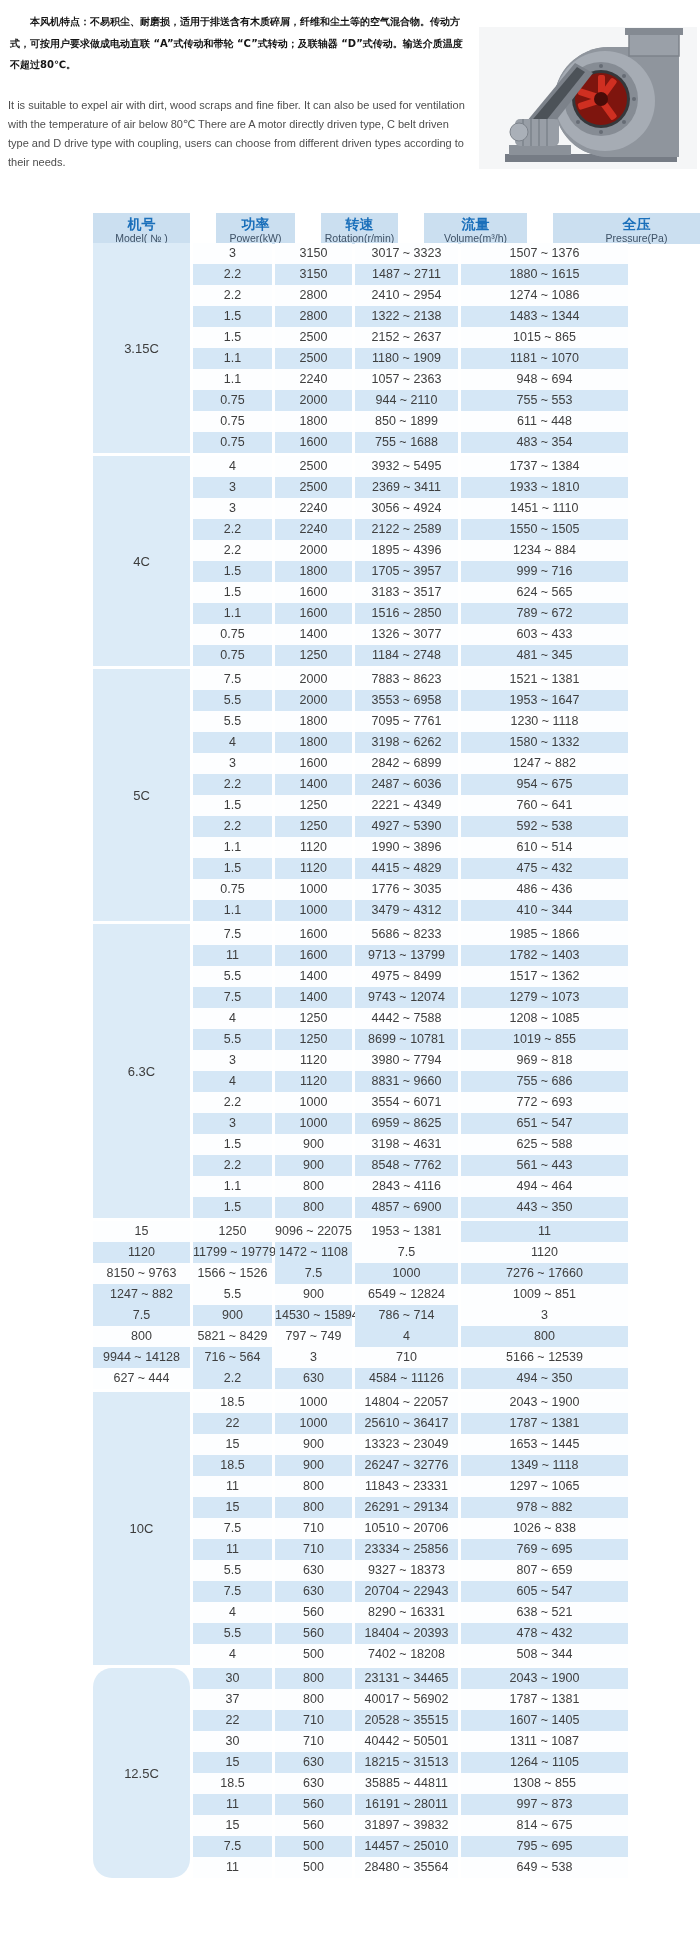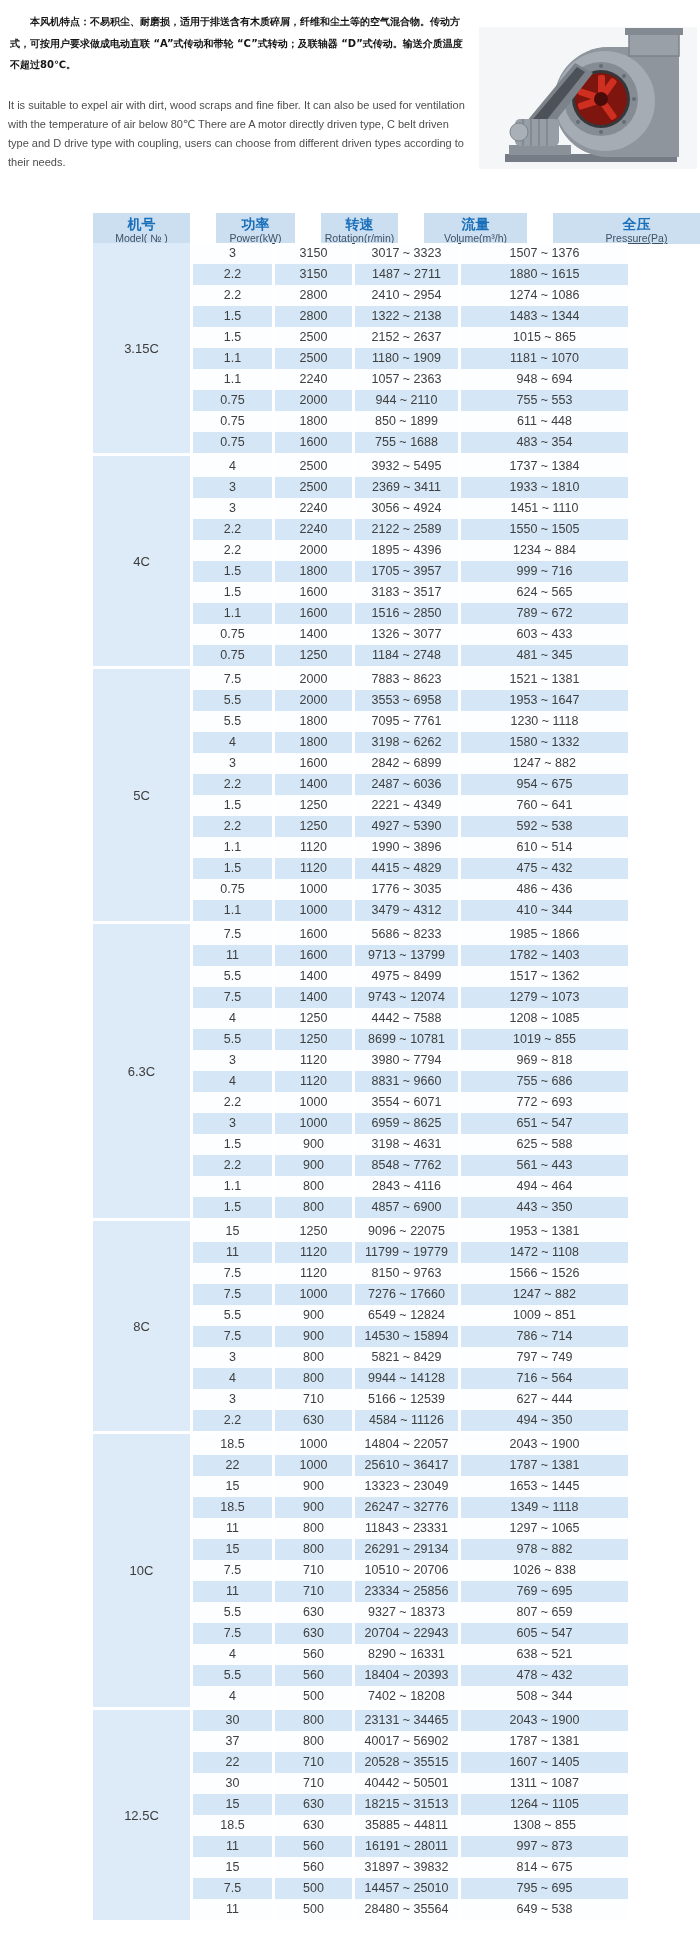--- a/index.html
+++ b/index.html
@@ -21,7 +21,7 @@
   .th{background:var(--header-bg,#cbdff0);text-align:center;padding-top:3px;}
   .th .zh{display:block;font-size:14px;font-weight:bold;color:var(--accent,#1a6fba);line-height:16px;
           font-family:"DejaVu Sans","Liberation Sans",sans-serif;}
-  .th .en{display:block;font-size:10.5px;color:#3d5166;line-height:12px;text-decoration:underline;}
+  .th .en{display:block;font-size:10.5px;color:#3d5166;line-height:12px;}
   .group{grid-auto-rows:21px;margin-bottom:3px;}
   .model-cell{grid-column:1;background:var(--model-bg,#dcebf7);display:flex;align-items:center;
               justify-content:center;font-size:13px;color:#3c3c3c;}

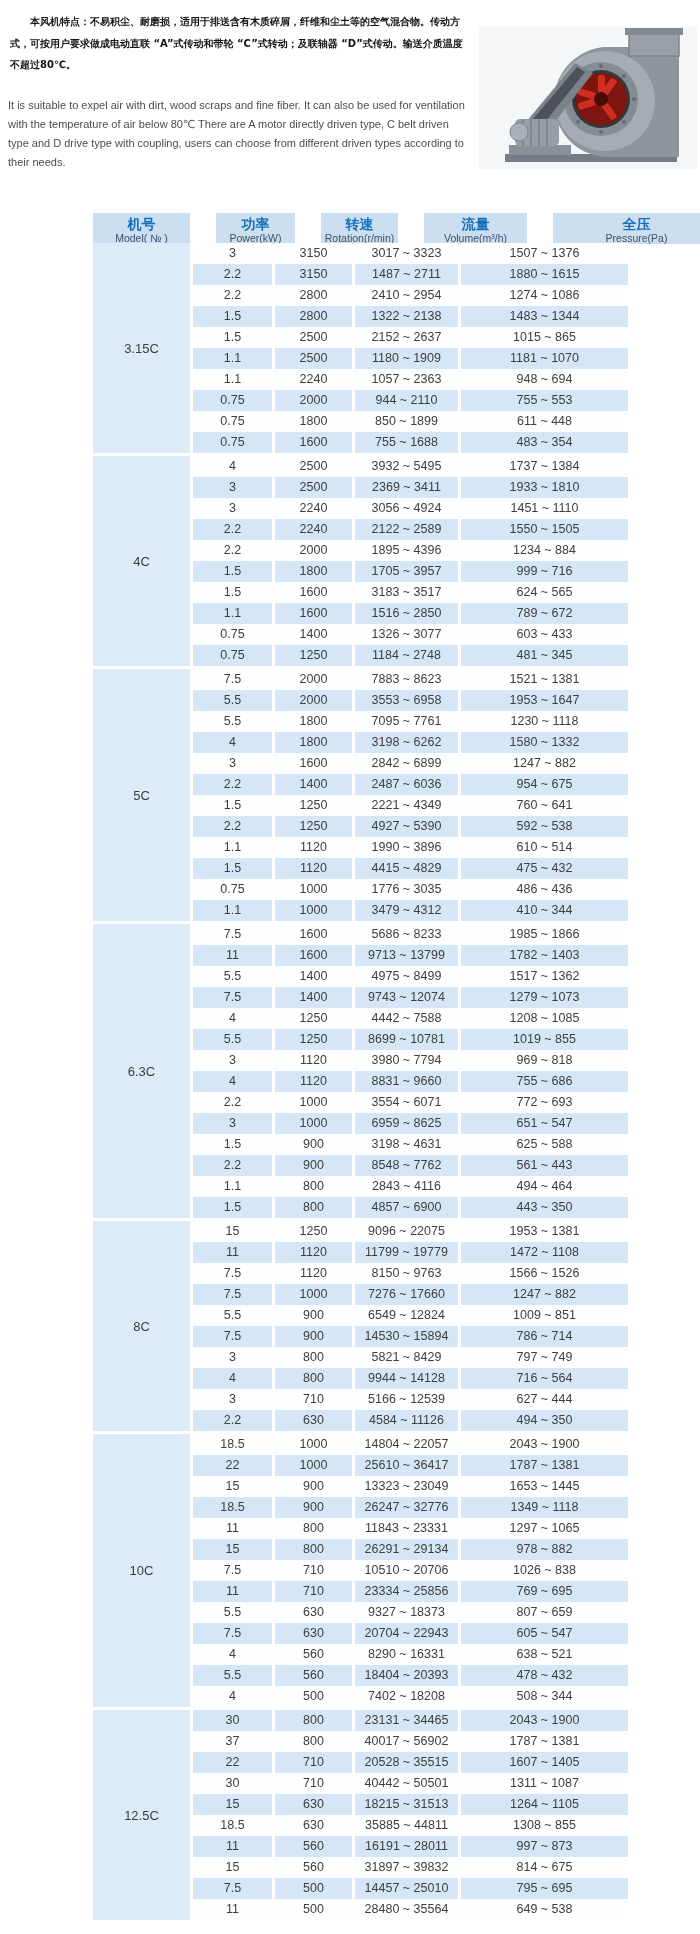--- a/index.html
+++ b/index.html
@@ -309,7 +309,6 @@
           <div class="cell b">443 ~ 350</div>
         </div>
         <div class="group">
-          <div class="model-cell" style="grid-row: 1 / span 10;">8C</div>
           <div class="cell w">15</div>
           <div class="cell w">1250</div>
           <div class="cell w">9096 ~ 22075</div>

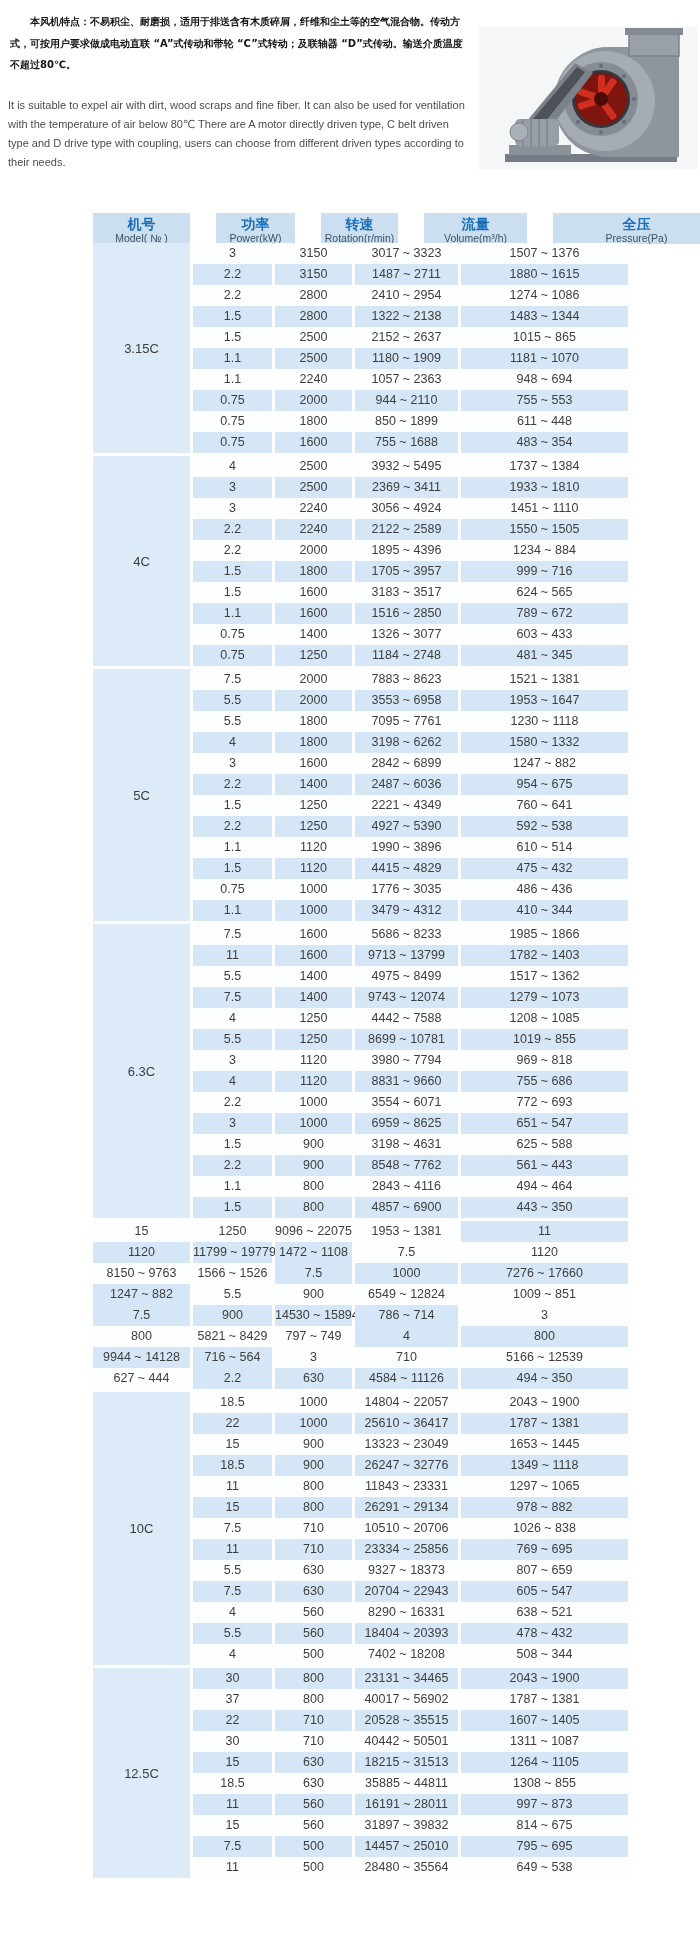--- a/index.html
+++ b/index.html
@@ -406,7 +406,7 @@
           <div class="cell w">508 ~ 344</div>
         </div>
         <div class="group">
-          <div class="model-cell" style="grid-row: 1 / span 10;">12.5C</div>
+          <div class="model-cell" style="grid-row: 1 / span 10; border-radius: 19px;">12.5C</div>
           <div class="cell b">30</div>
           <div class="cell b">800</div>
           <div class="cell b">23131 ~ 34465</div>

